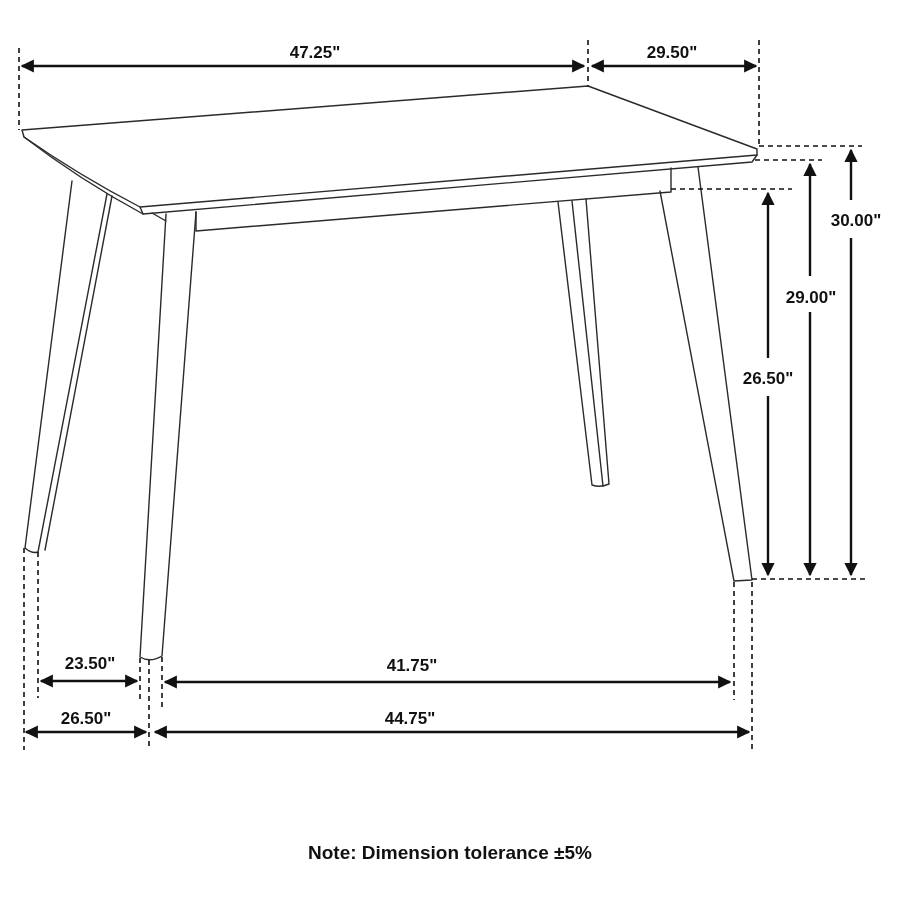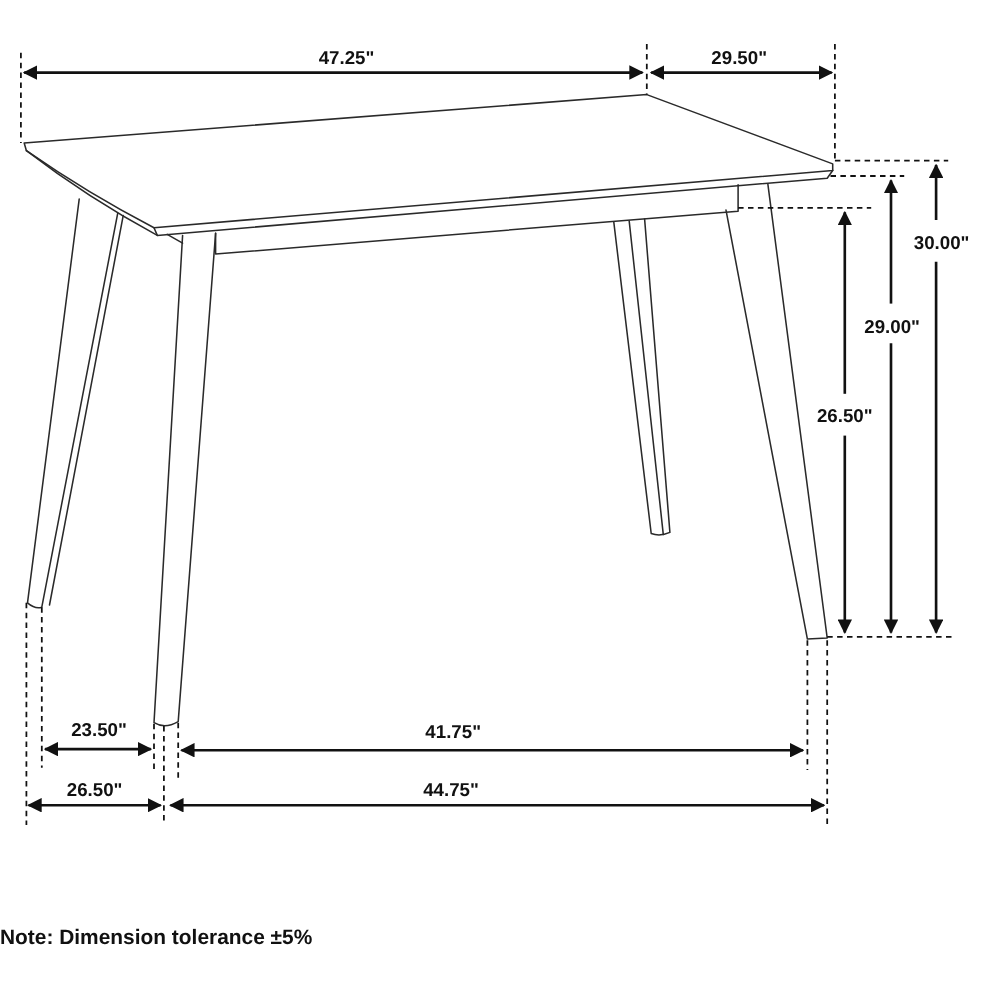--- a/index.html
+++ b/index.html
@@ -9,7 +9,7 @@
     .dash { fill: none; stroke: #111; stroke-width: 1.6; stroke-dasharray: 5 4; }
     .dim { stroke: #111; stroke-width: 2.4; fill: none; }
     .lbl { font-family: "Liberation Sans", sans-serif; font-weight: bold; font-size: 17px; fill: #111; }
-    .note { position: absolute; left: 0; width: 900px; top: 842px; font-weight: bold; font-size: 19px; color: #111; font-family: "Liberation Sans", sans-serif; }
+    .note { position: absolute; left: 0; width: 900px; top: 842px; text-align: center; font-weight: bold; font-size: 19px; color: #111; font-family: "Liberation Sans", sans-serif; }
   </style>
 </head>
 <body>

